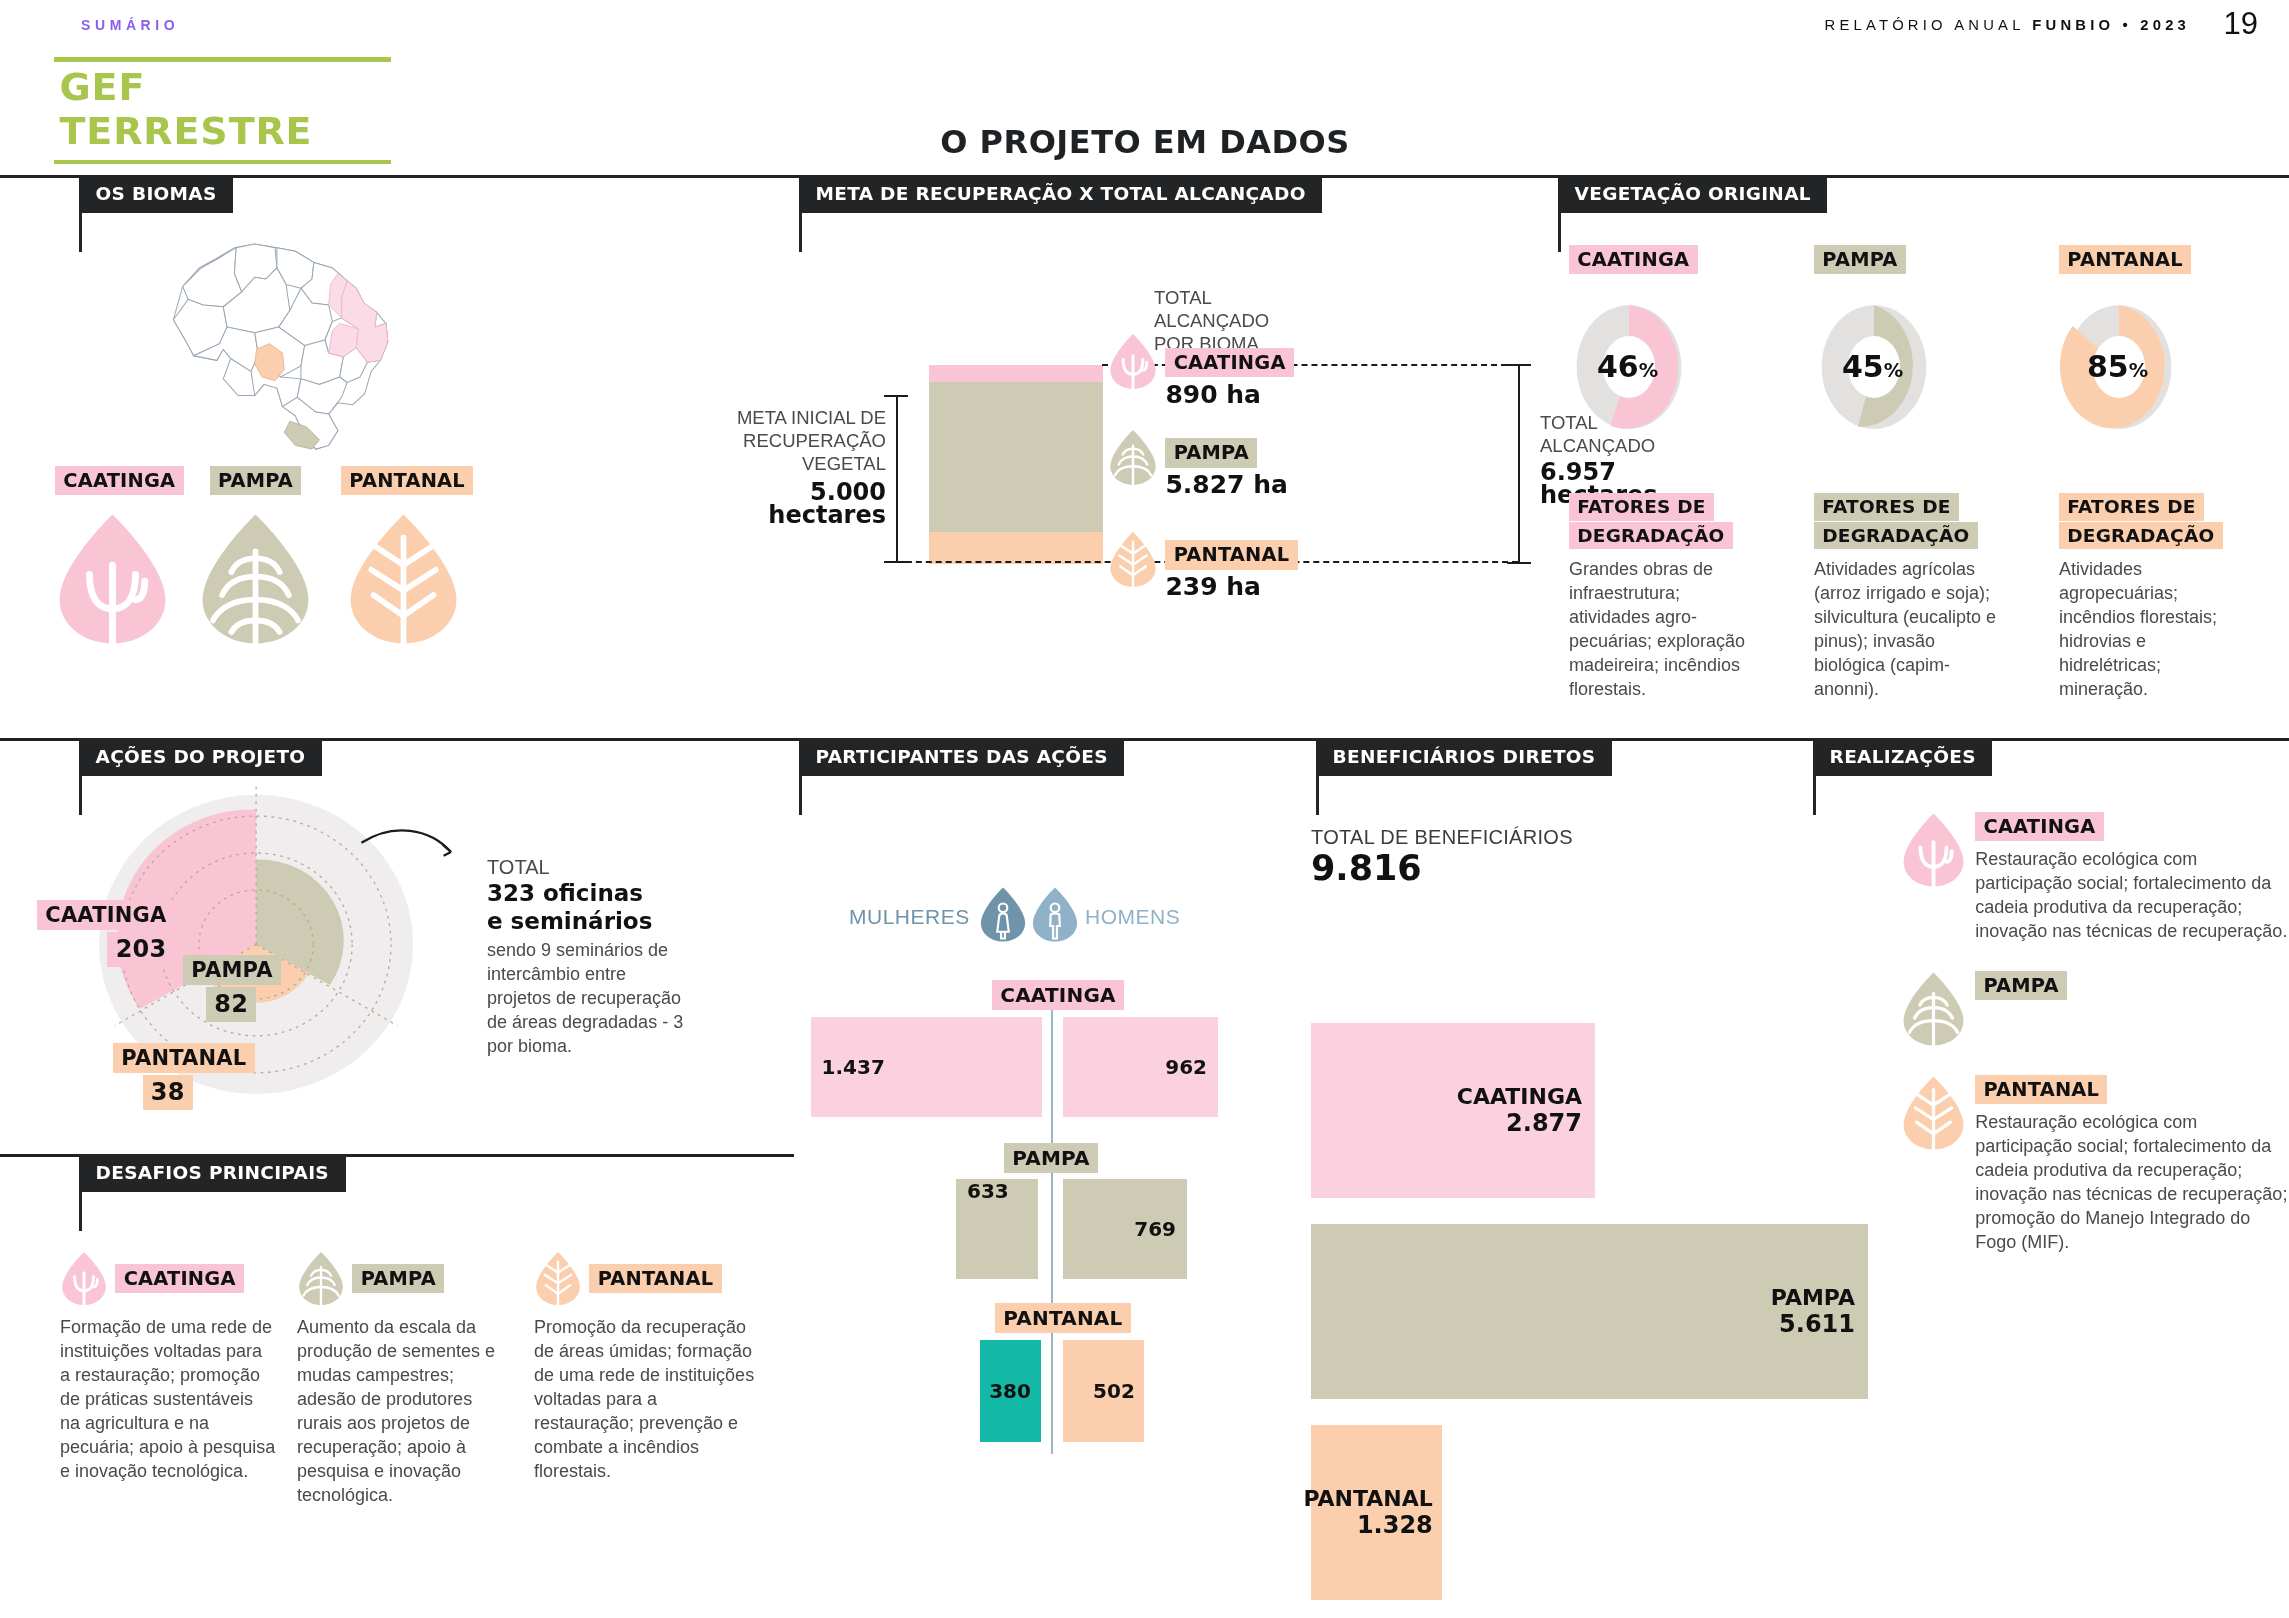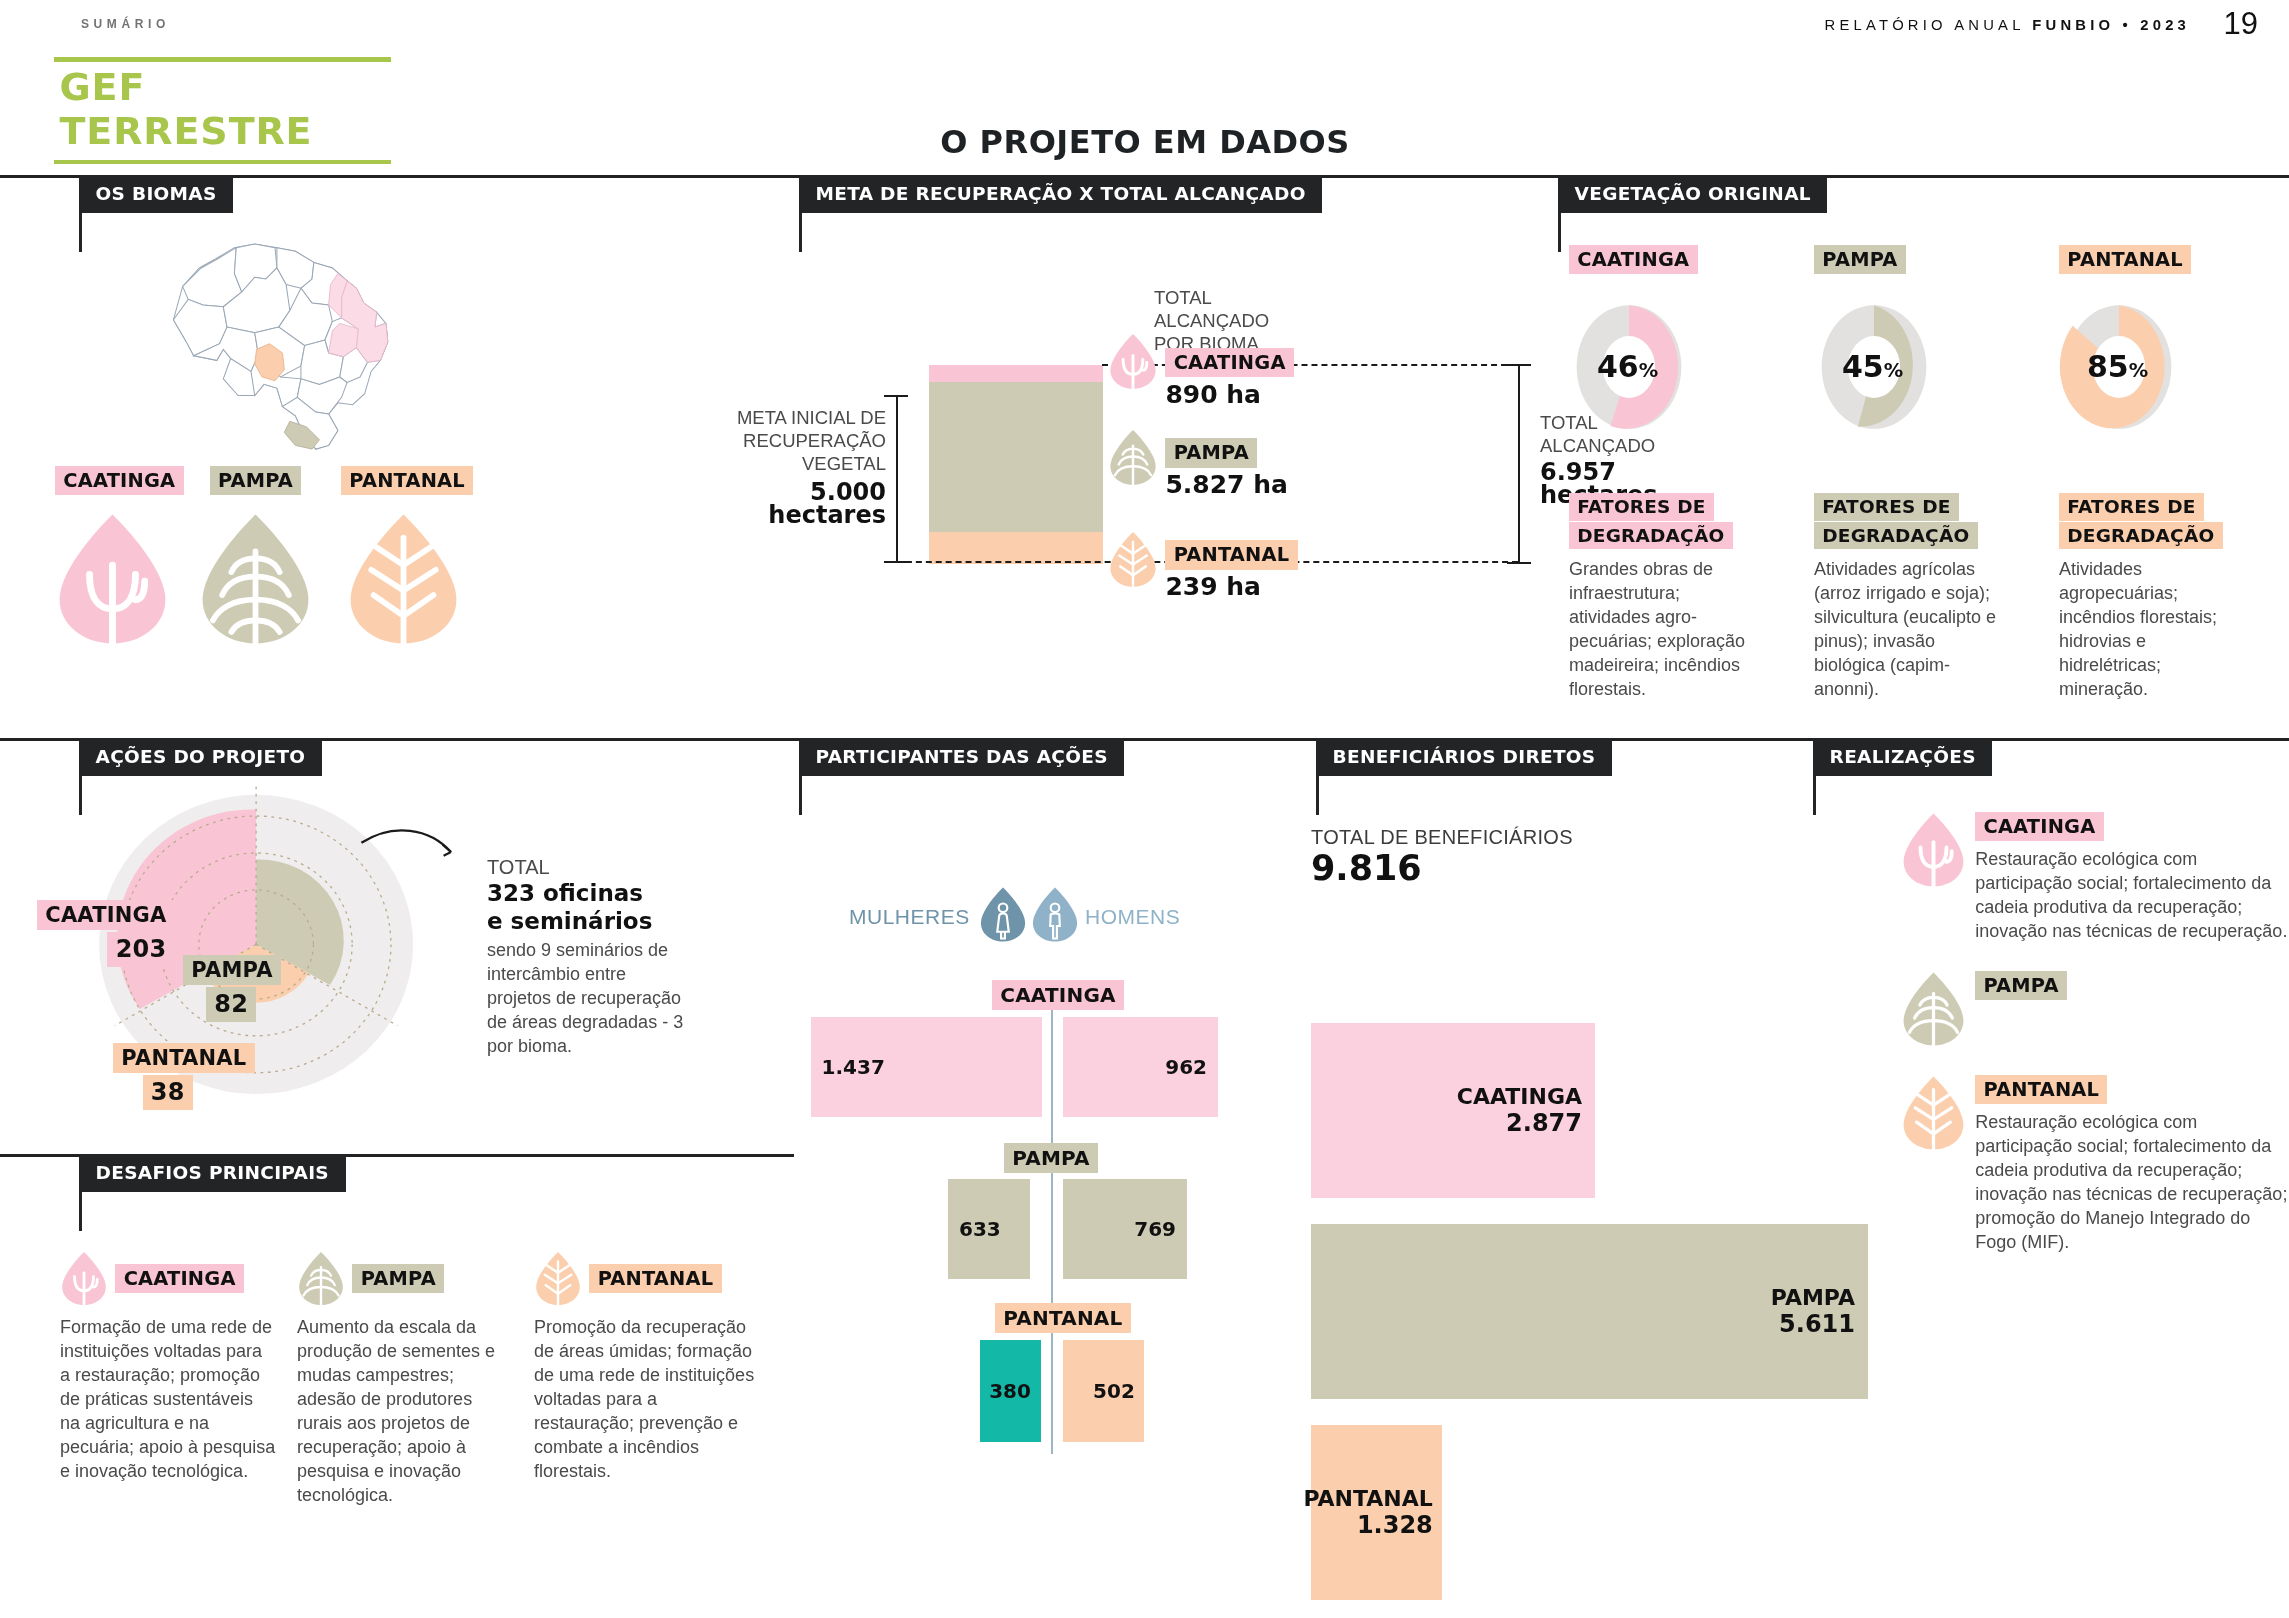--- a/index.html
+++ b/index.html
@@ -12,7 +12,7 @@
   .abs { position:absolute; }
 
   
-  #sumario { left:81px; top:16.6px; font-size:12px; letter-spacing:4.6px; color:#737373; font-weight:600; }
+  #sumario { left:81px; top:16.6px; font-size:14px; letter-spacing:4.6px; color:#8b5cf6; font-weight:600; }
   #rel { right:100px; top:16.6px; font-size:14.8px; letter-spacing:4.2px; color:#111; white-space:nowrap;}
   #rel b { font-weight:800; letter-spacing:4.2px;}
   #pageno { right:32px; top:5.5px; font-size:31px; color:#111; font-weight:400; }

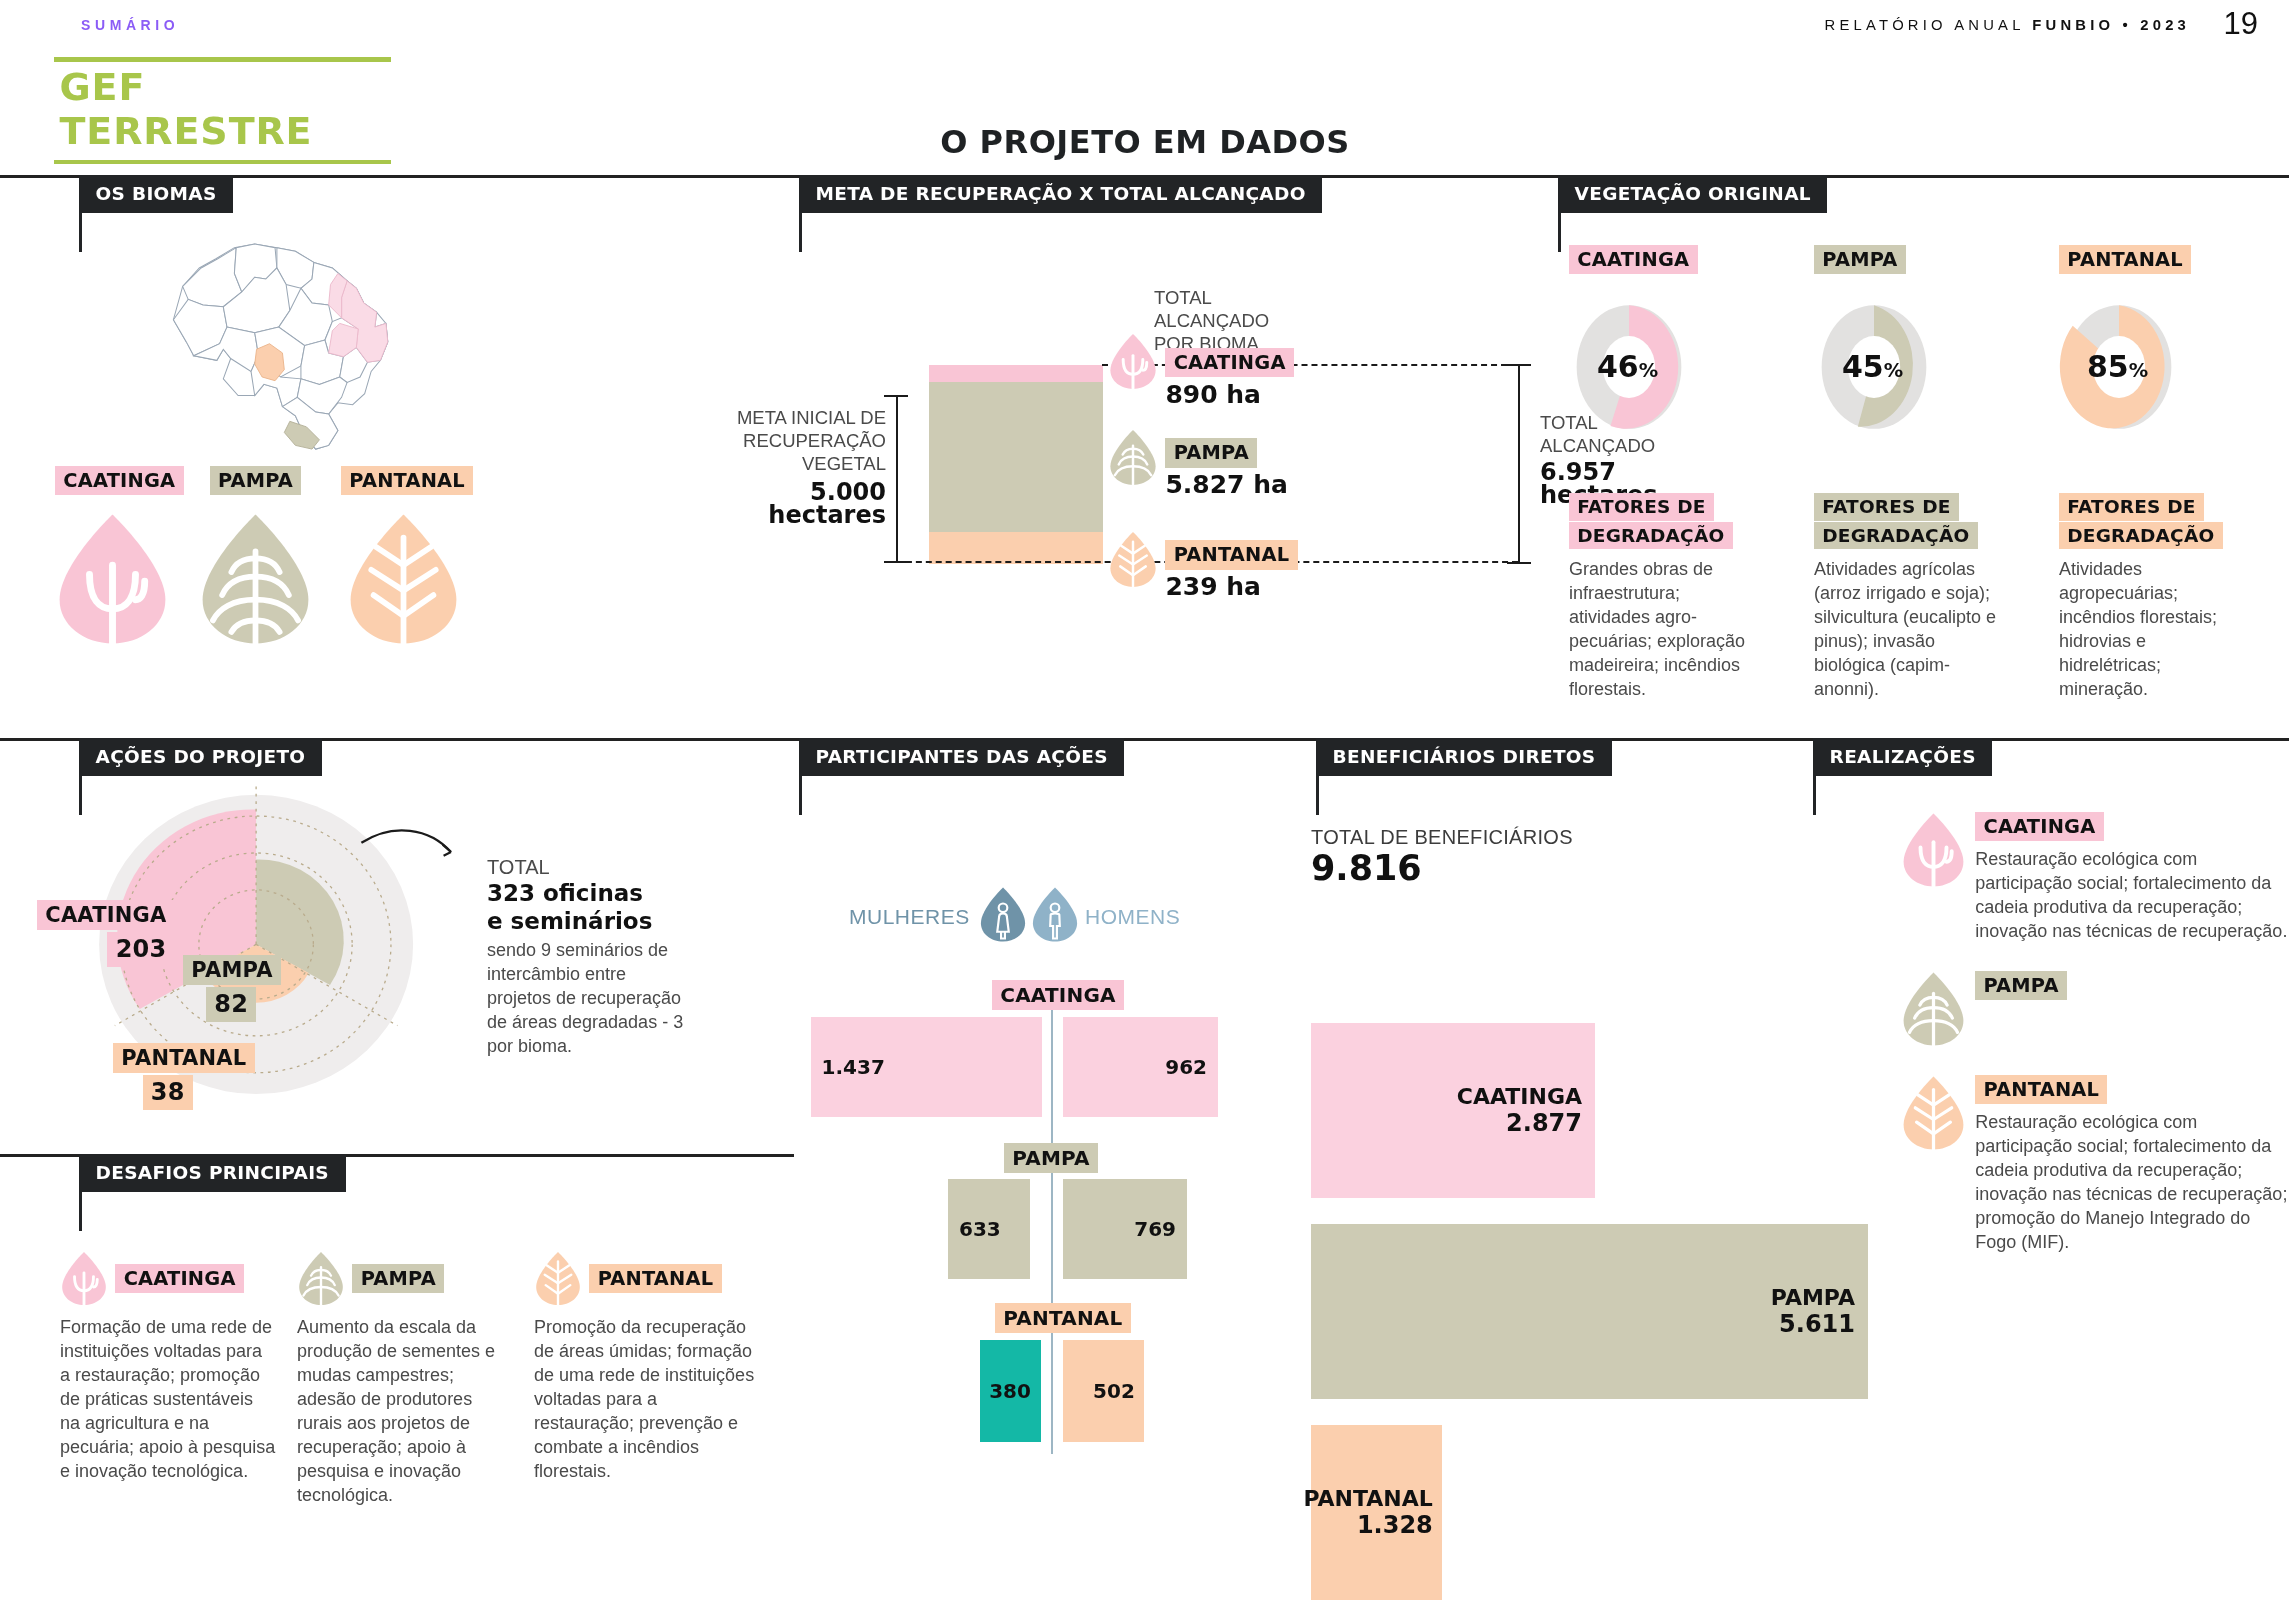--- a/index.html
+++ b/index.html
@@ -507,7 +507,7 @@
   <div class="abs" style="left:210px; top:257px;">
     <span class="chip c-pam" style="font-size:20px;">PAMPA</span>
   </div>
-  <div class="abs" style="left:154px; top:293px; width:82px; height:100px; background:#cdcbb4; display:flex; align-items:center; padding-left:11px;">
+  <div class="abs" style="left:162px; top:293px; width:82px; height:100px; background:#cdcbb4; display:flex; align-items:flex-start; padding-left:11px;">
     <span style="font-size:20px; font-weight:800; color:#111; font-family:'DejaVu Sans',sans-serif;">633</span>
   </div>
   <div class="abs" style="left:269px; top:293px; width:124px; height:100px; background:#cdcbb4; display:flex; align-items:center; justify-content:flex-end; padding-right:11px;">

